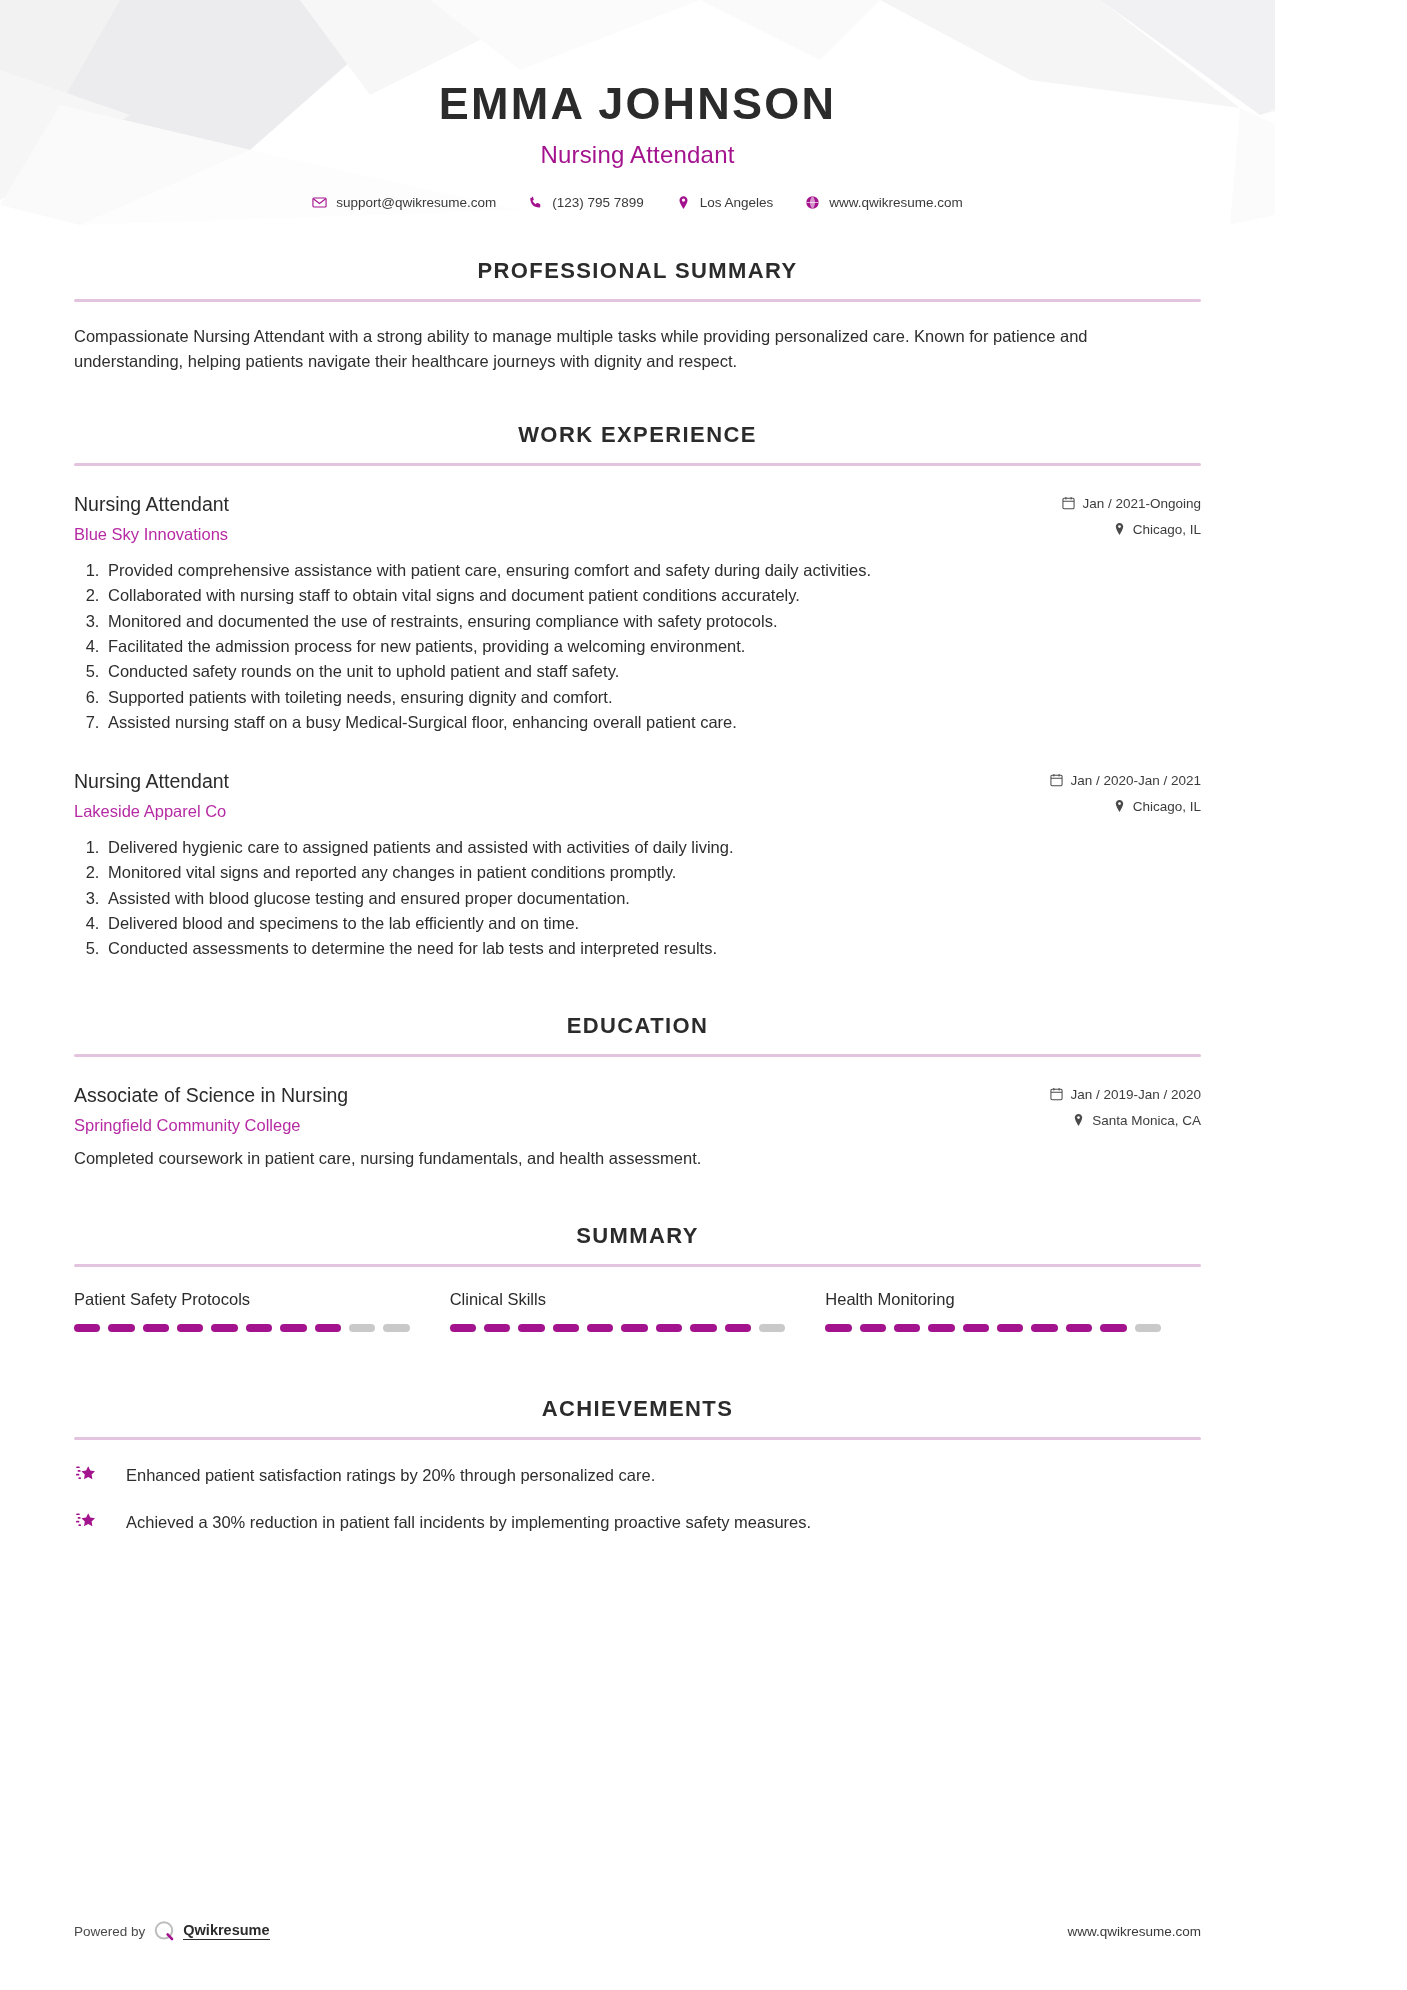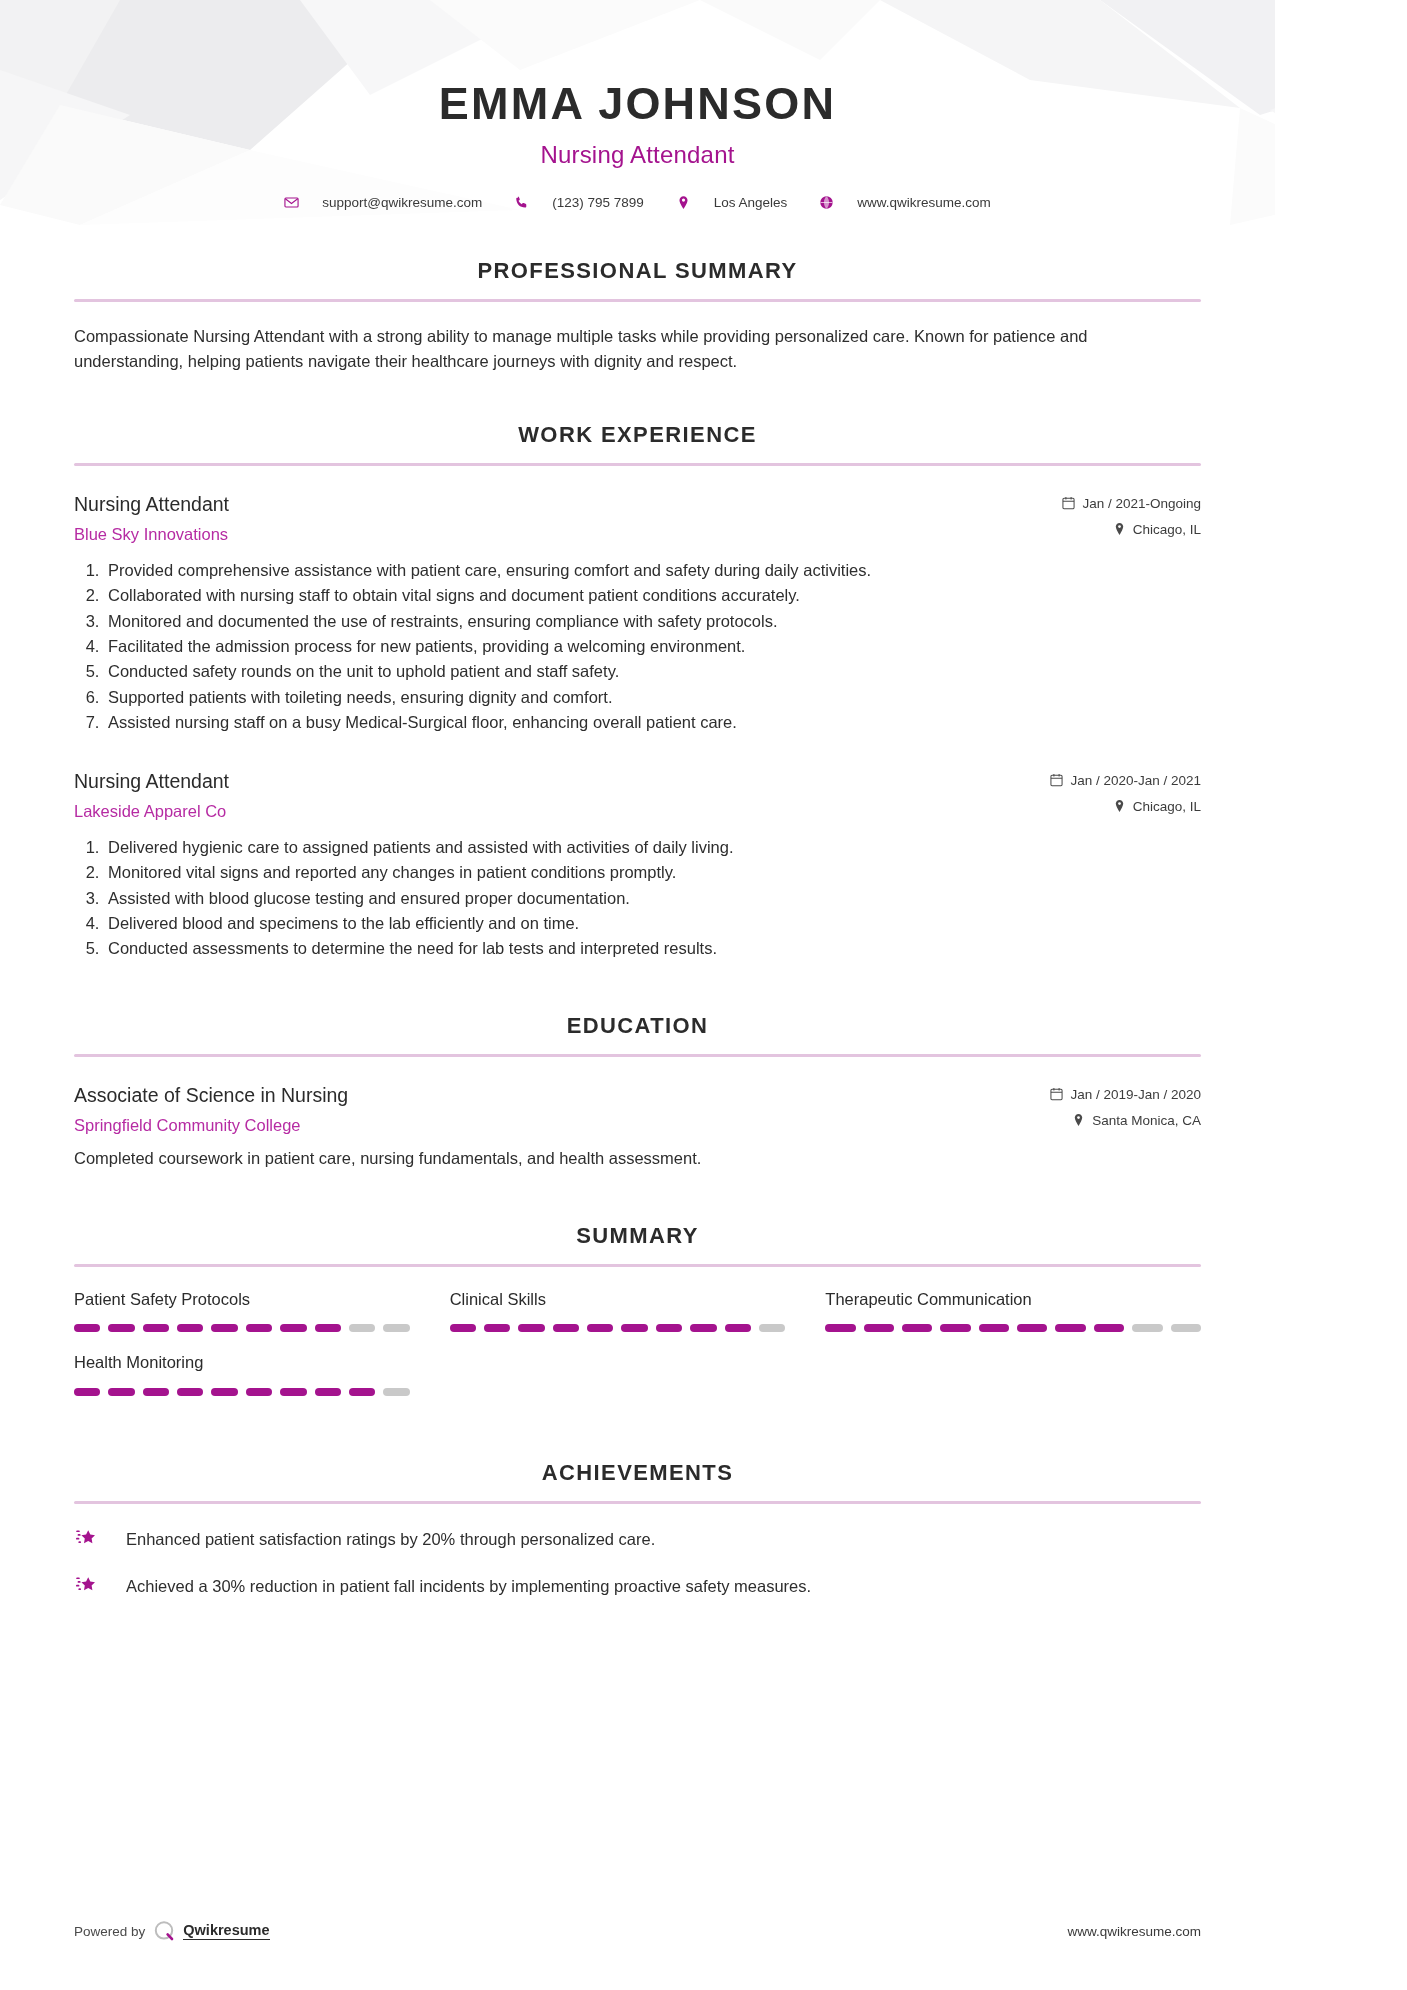--- a/index.html
+++ b/index.html
@@ -69,7 +69,7 @@
   .contact-item {
     display: flex;
     align-items: center;
-    gap: 23px;
+    gap: 9px;
     padding: 0 16px;
   }
   .contact-item .ci-ico {

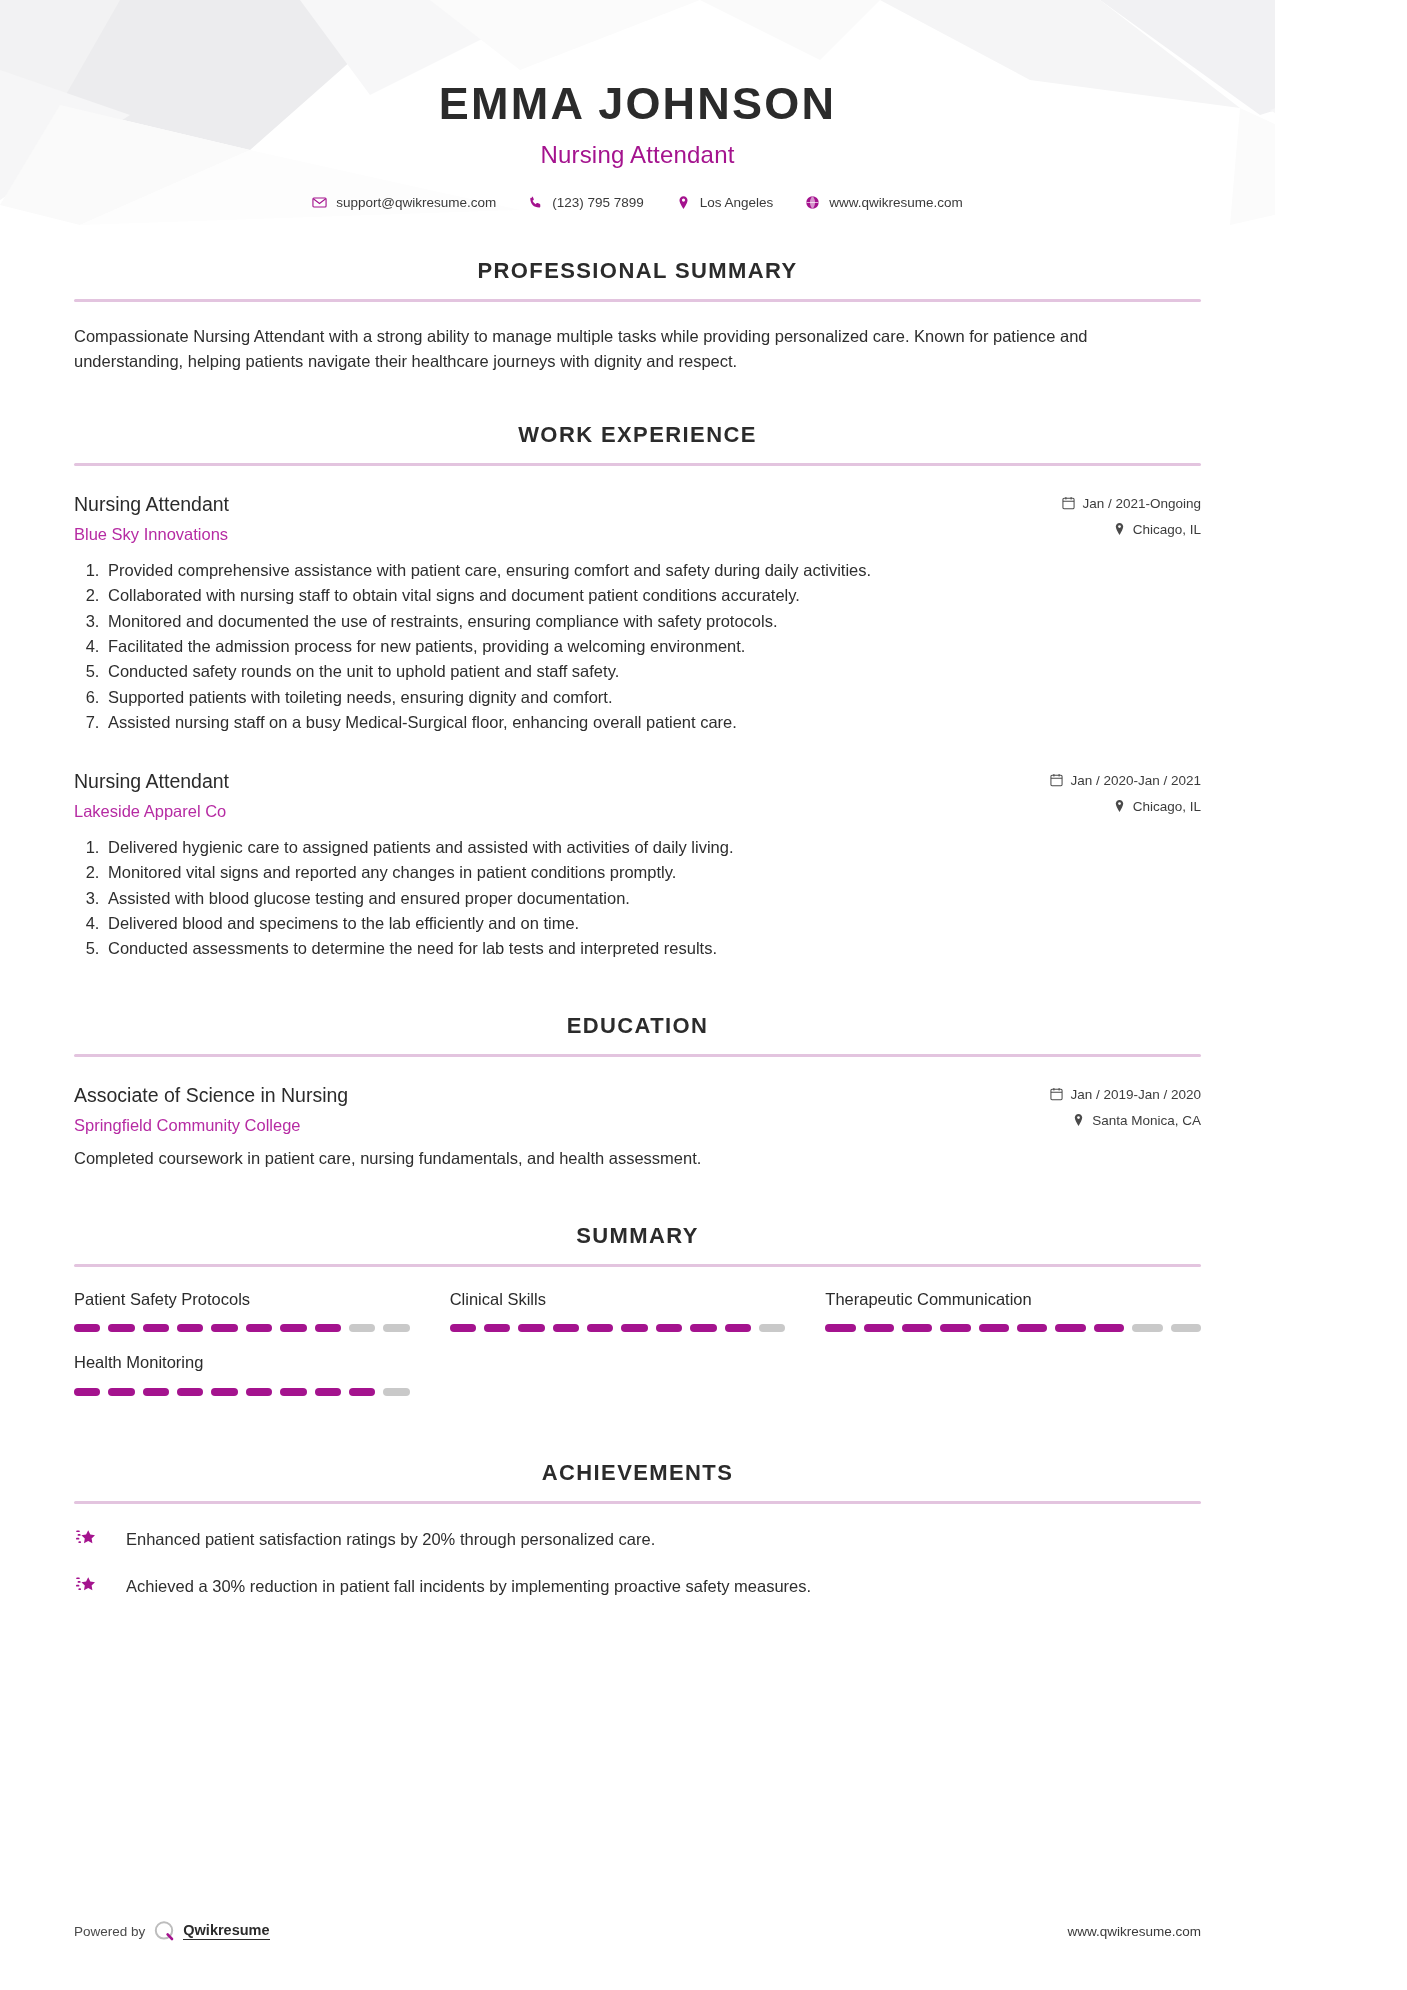--- a/index.html
+++ b/index.html
@@ -485,21 +485,6 @@
               <span class="pip"></span>
             </div>
         </div>
-        <div class="skill" style="padding-right:0;">
-          <div class="skill-name">Therapeutic Communication</div>
-          <div class="skill-bar">
-              <span class="pip on"></span>
-              <span class="pip on"></span>
-              <span class="pip on"></span>
-              <span class="pip on"></span>
-              <span class="pip on"></span>
-              <span class="pip on"></span>
-              <span class="pip on"></span>
-              <span class="pip on"></span>
-              <span class="pip"></span>
-              <span class="pip"></span>
-            </div>
-        </div>
         <div class="skill">
           <div class="skill-name">Health Monitoring</div>
           <div class="skill-bar">

